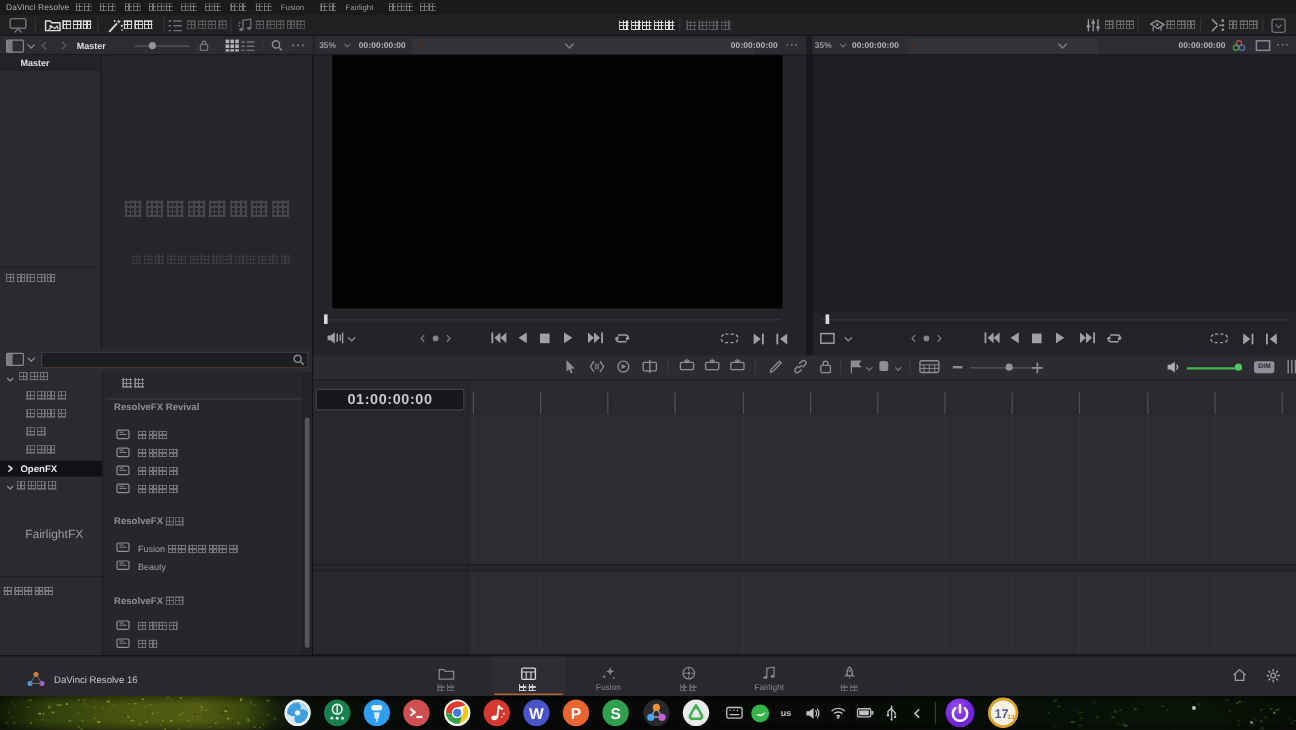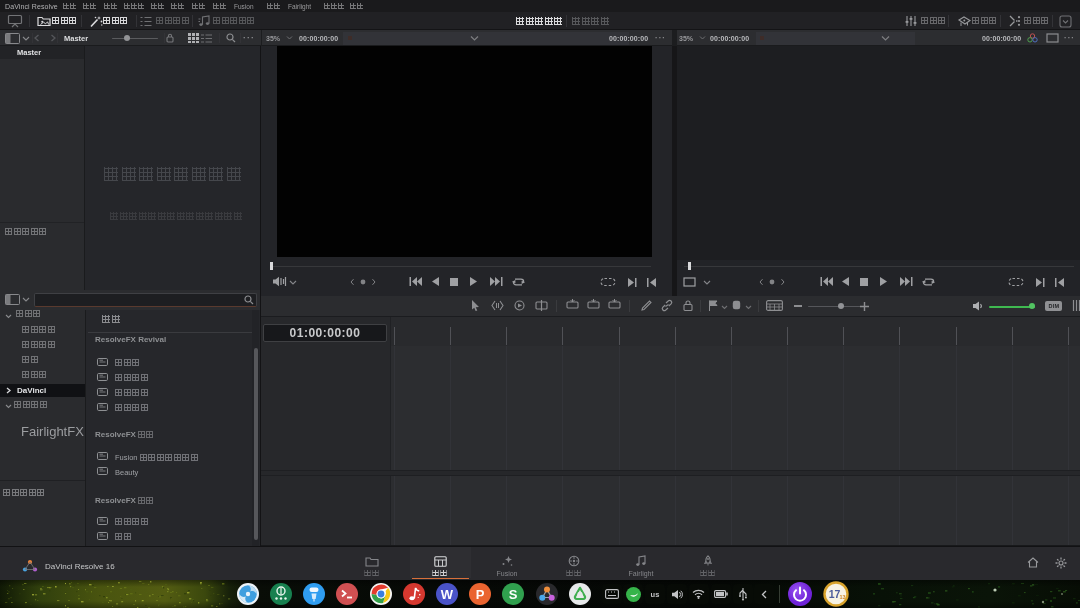--- a/index.html
+++ b/index.html
@@ -350,7 +350,7 @@
 <svg class="ab" width="5" height="7" style="left:6px;top:387px" viewBox="0 0 5 7">
     <path d="M1 1 L4 3.5 L1 6" fill="none" stroke="#d8d9db" stroke-width="1.3"></path>
   </svg>
-<div class="fx" style="left:17px;top:384px;height:13px;font-size:8px;font-weight:bold;color:#e4e5e7">DaVinci</div>
+<div class="fx" style="left:17px;top:384px;height:13px;font-size:8px;font-weight:bold;color:#e4e5e7">OpenFX</div>
 <svg class="ab" width="7" height="5" style="left:5px;top:404px" viewBox="0 0 7 5">
     <path d="M1 1 L3.5 3.5 L6 1" fill="none" stroke="#8a8b8e" stroke-width="1.1"></path>
   </svg>

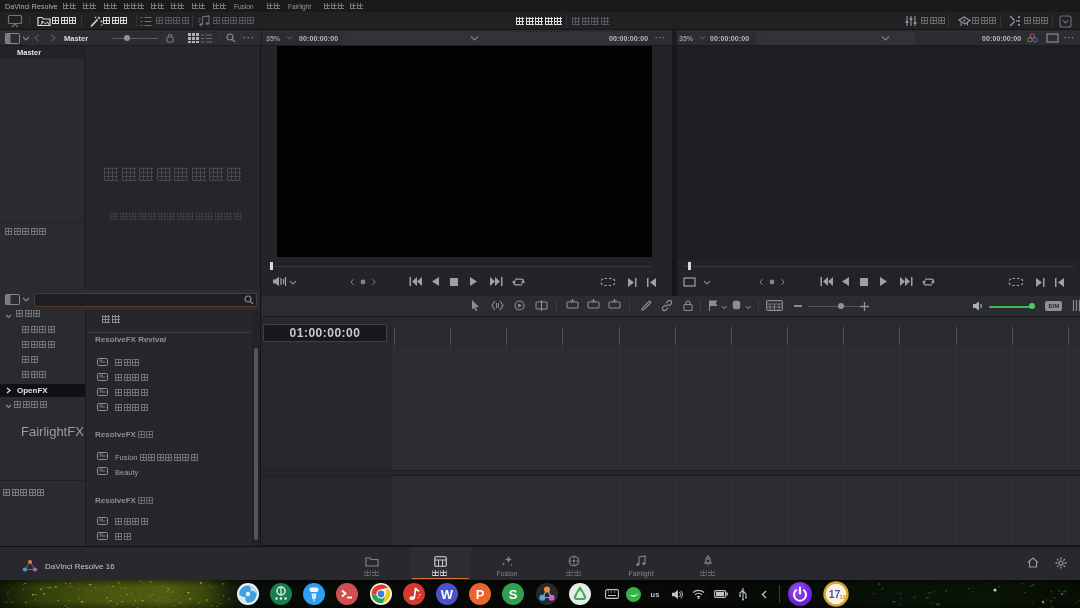--- a/index.html
+++ b/index.html
@@ -360,7 +360,7 @@
     <i class="z z7"></i>
     <i class="z z7"></i>
   </div>
-<div class="fx" style="left:21px;top:426px;height:10px;font-size:13px;color:#9b9da0">FairlightFX</div>
+<div class="fx" style="left:21px;top:440px;height:10px;font-size:10px;color:#9b9da0">FairlightFX</div>
 <div class="ab" style="left:0;top:480px;width:85px;height:1px;background:#1f2023"></div>
 <div class="fx" style="left:3px;top:489px;color:#a8aaad">
     <i class="z z7"></i>

